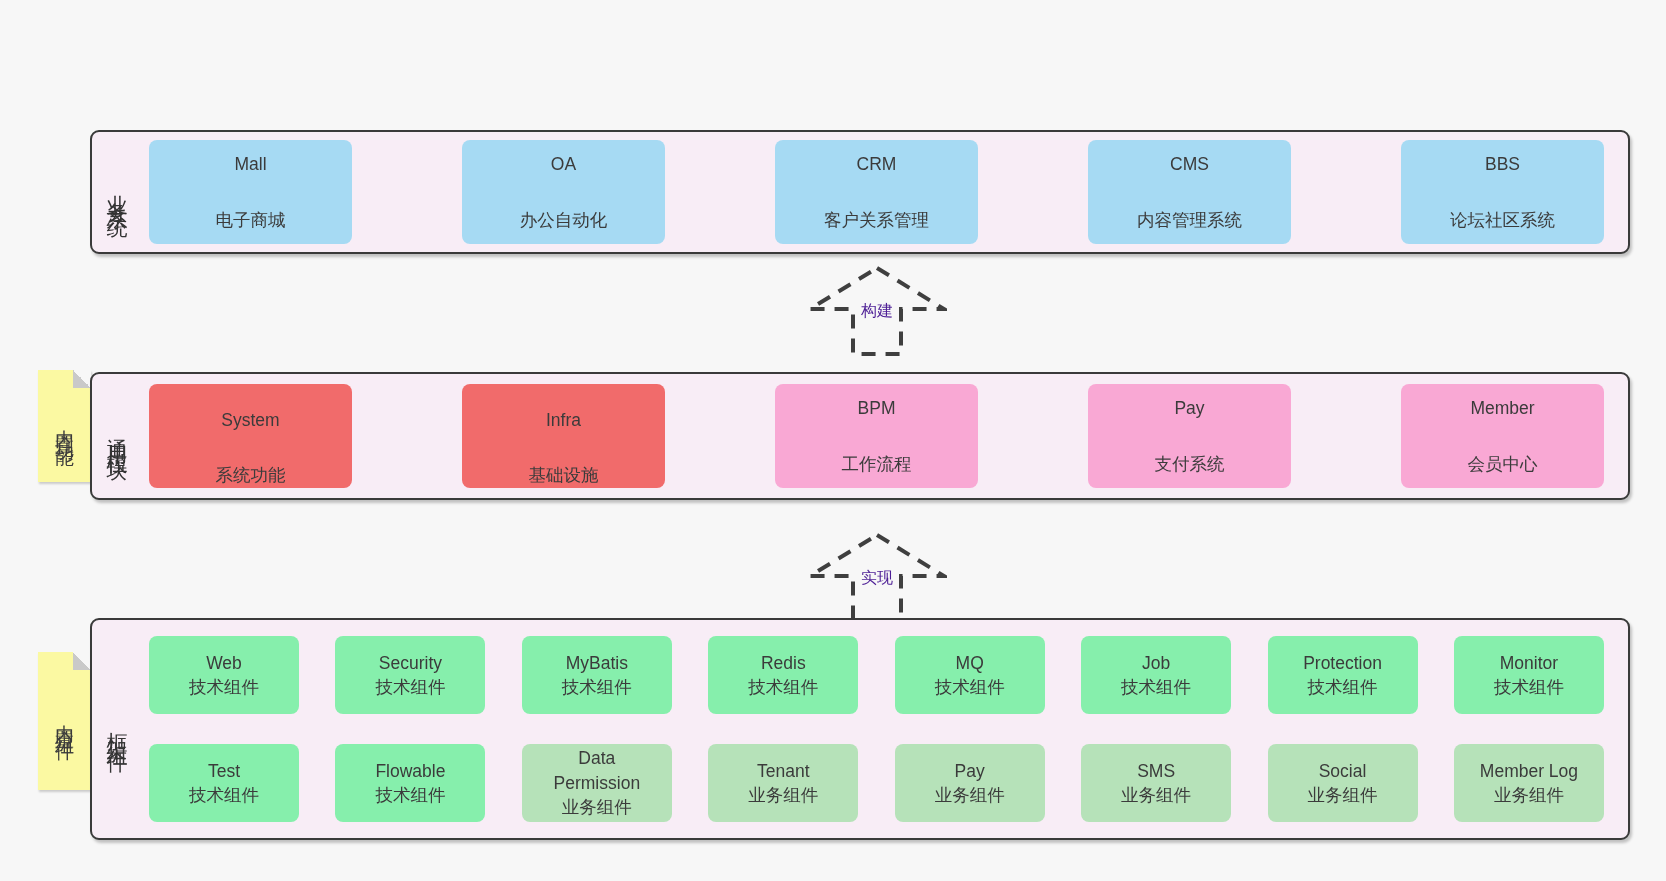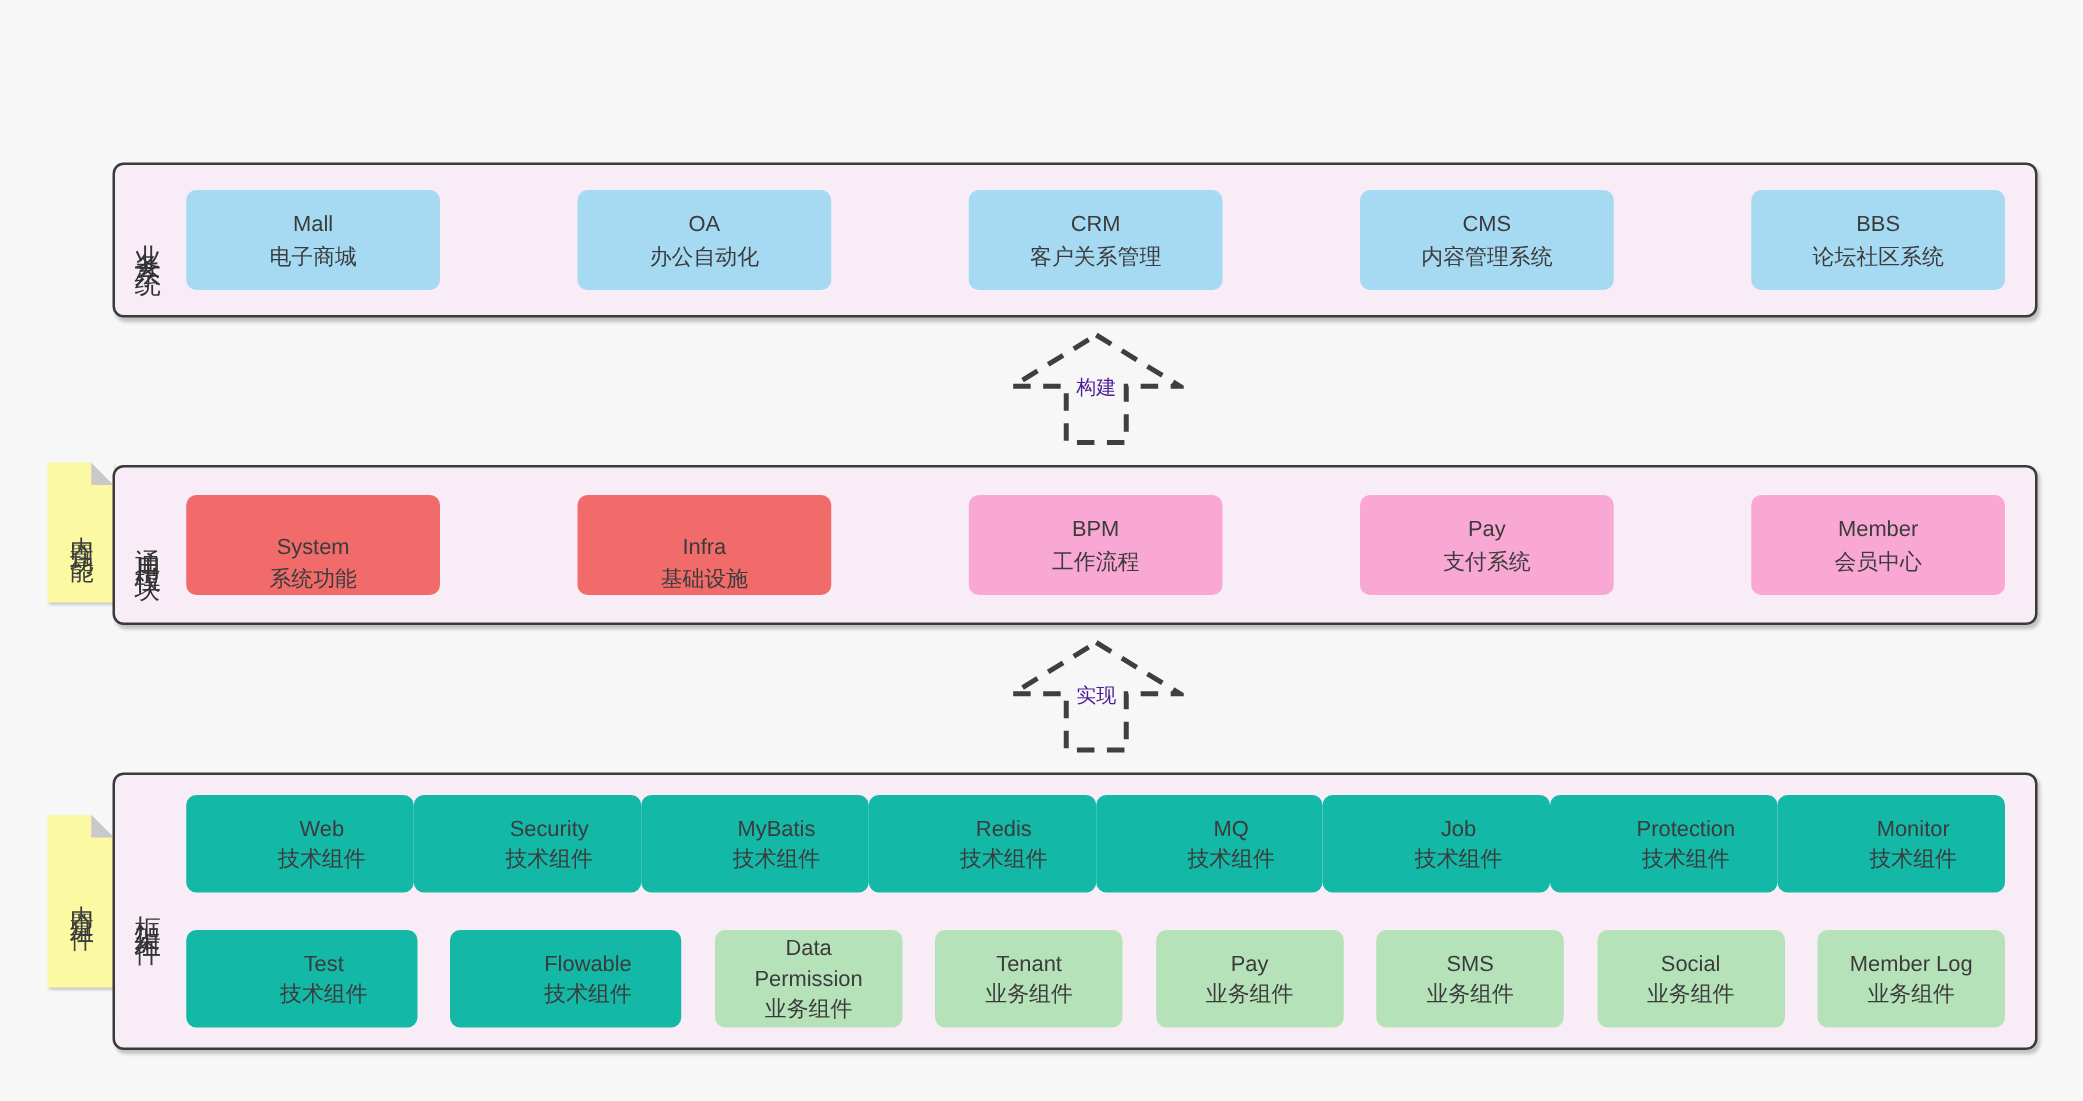--- a/index.html
+++ b/index.html
@@ -34,7 +34,7 @@
     align-items:center; justify-content:center; text-align:center;
     font-size:17.5px; line-height:1.5;
   }
-  .band-top .box, .band-mid .box { width:203px; height:80px; }
+  .band-top .box, .band-mid .box { width:203px; height:104px;gap:29px; }
   .band-bot .box { width:150px; height:78px; line-height:1.4; }
   .band-bot .box .name { max-width:112px; }
   .v-blue  { background:#a6daf3; }

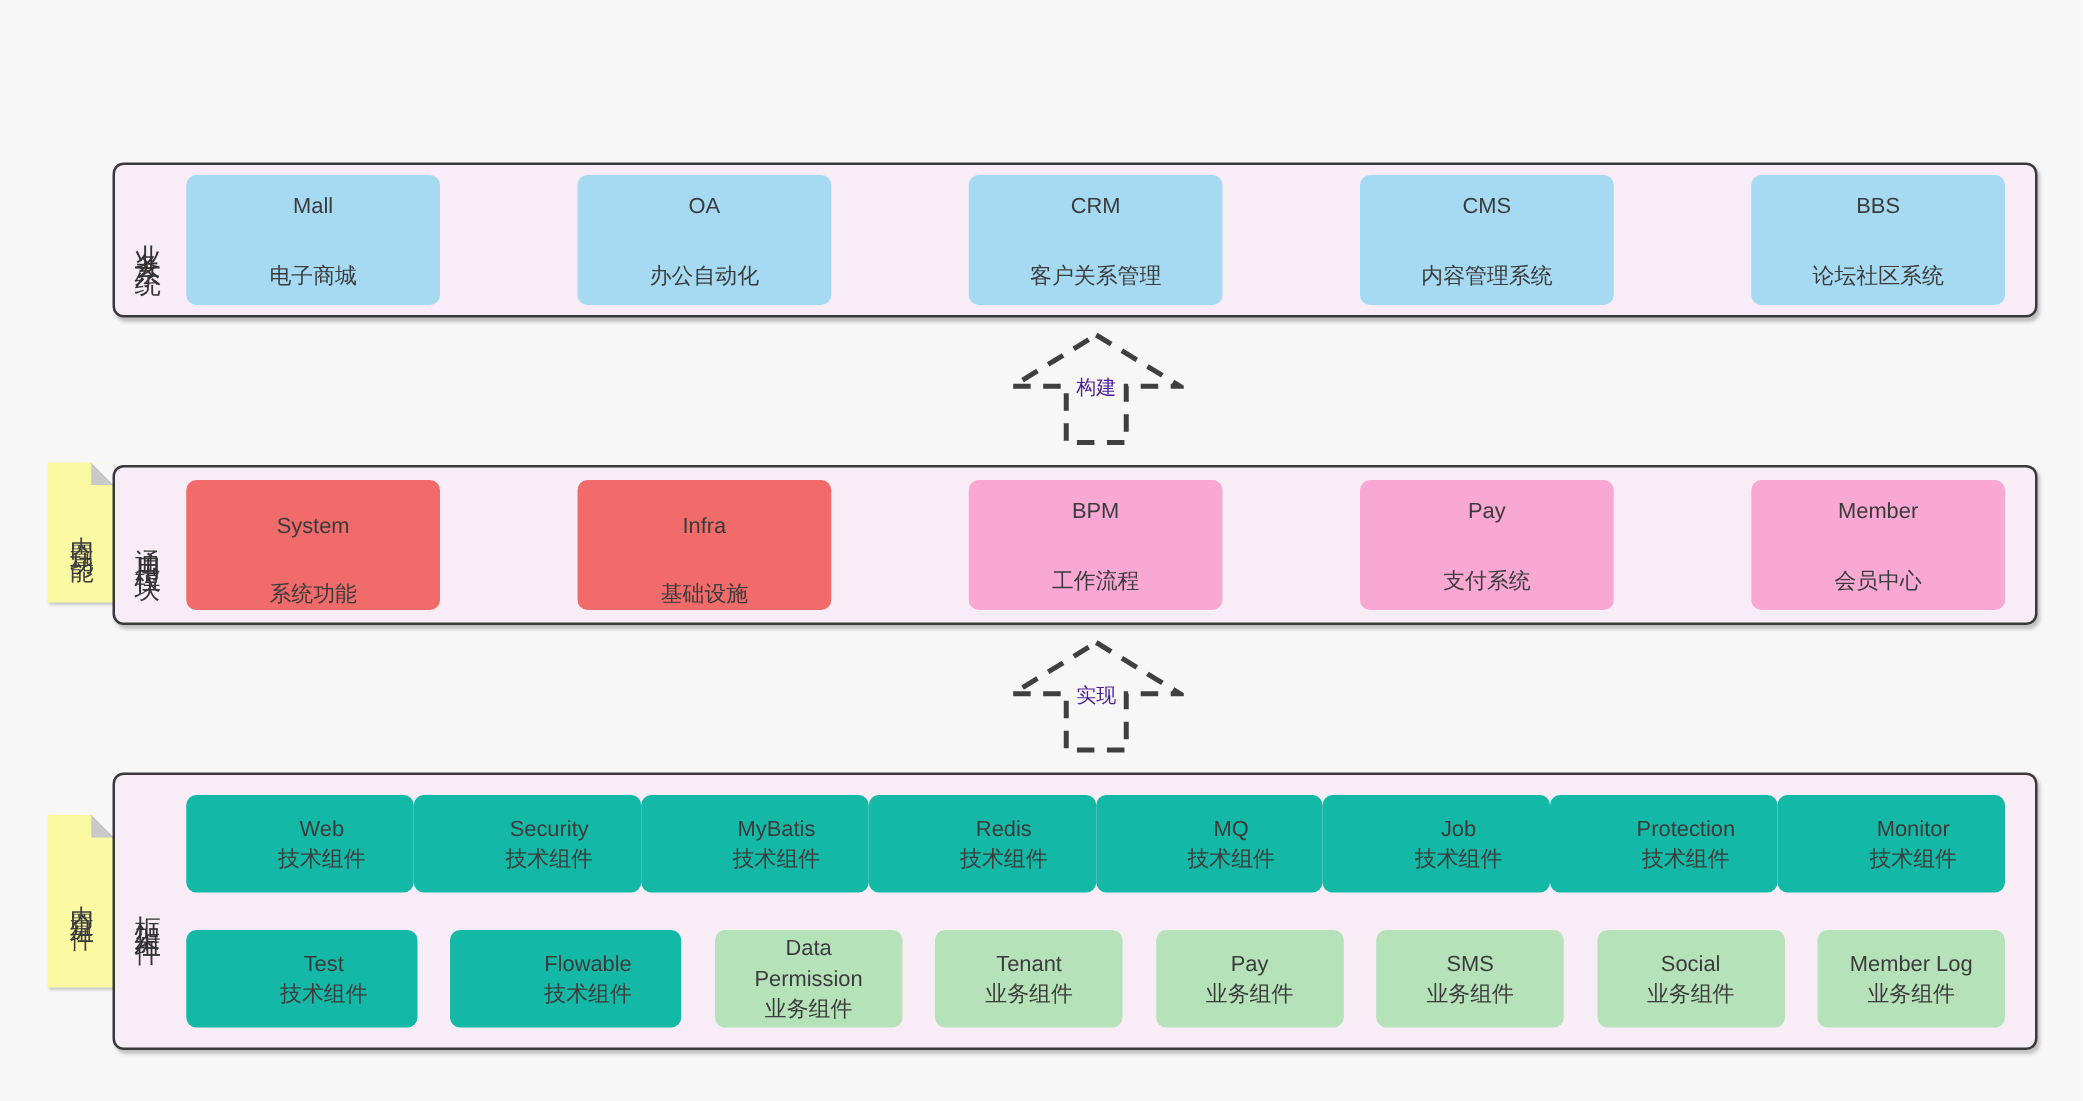--- a/index.html
+++ b/index.html
@@ -61,7 +61,7 @@
   
   .arrow { position:absolute; width:140px; height:92px; }
   .arrow-1 { left:807px; top:265px; }
-  .arrow-2 { left:807px; top:511px; }
+  .arrow-2 { left:807px; top:532px; }
   .arrow svg { position:absolute; inset:0; }
   .arrow-label {
     position:absolute; left:50%; top:46px; transform:translate(-50%,-50%);

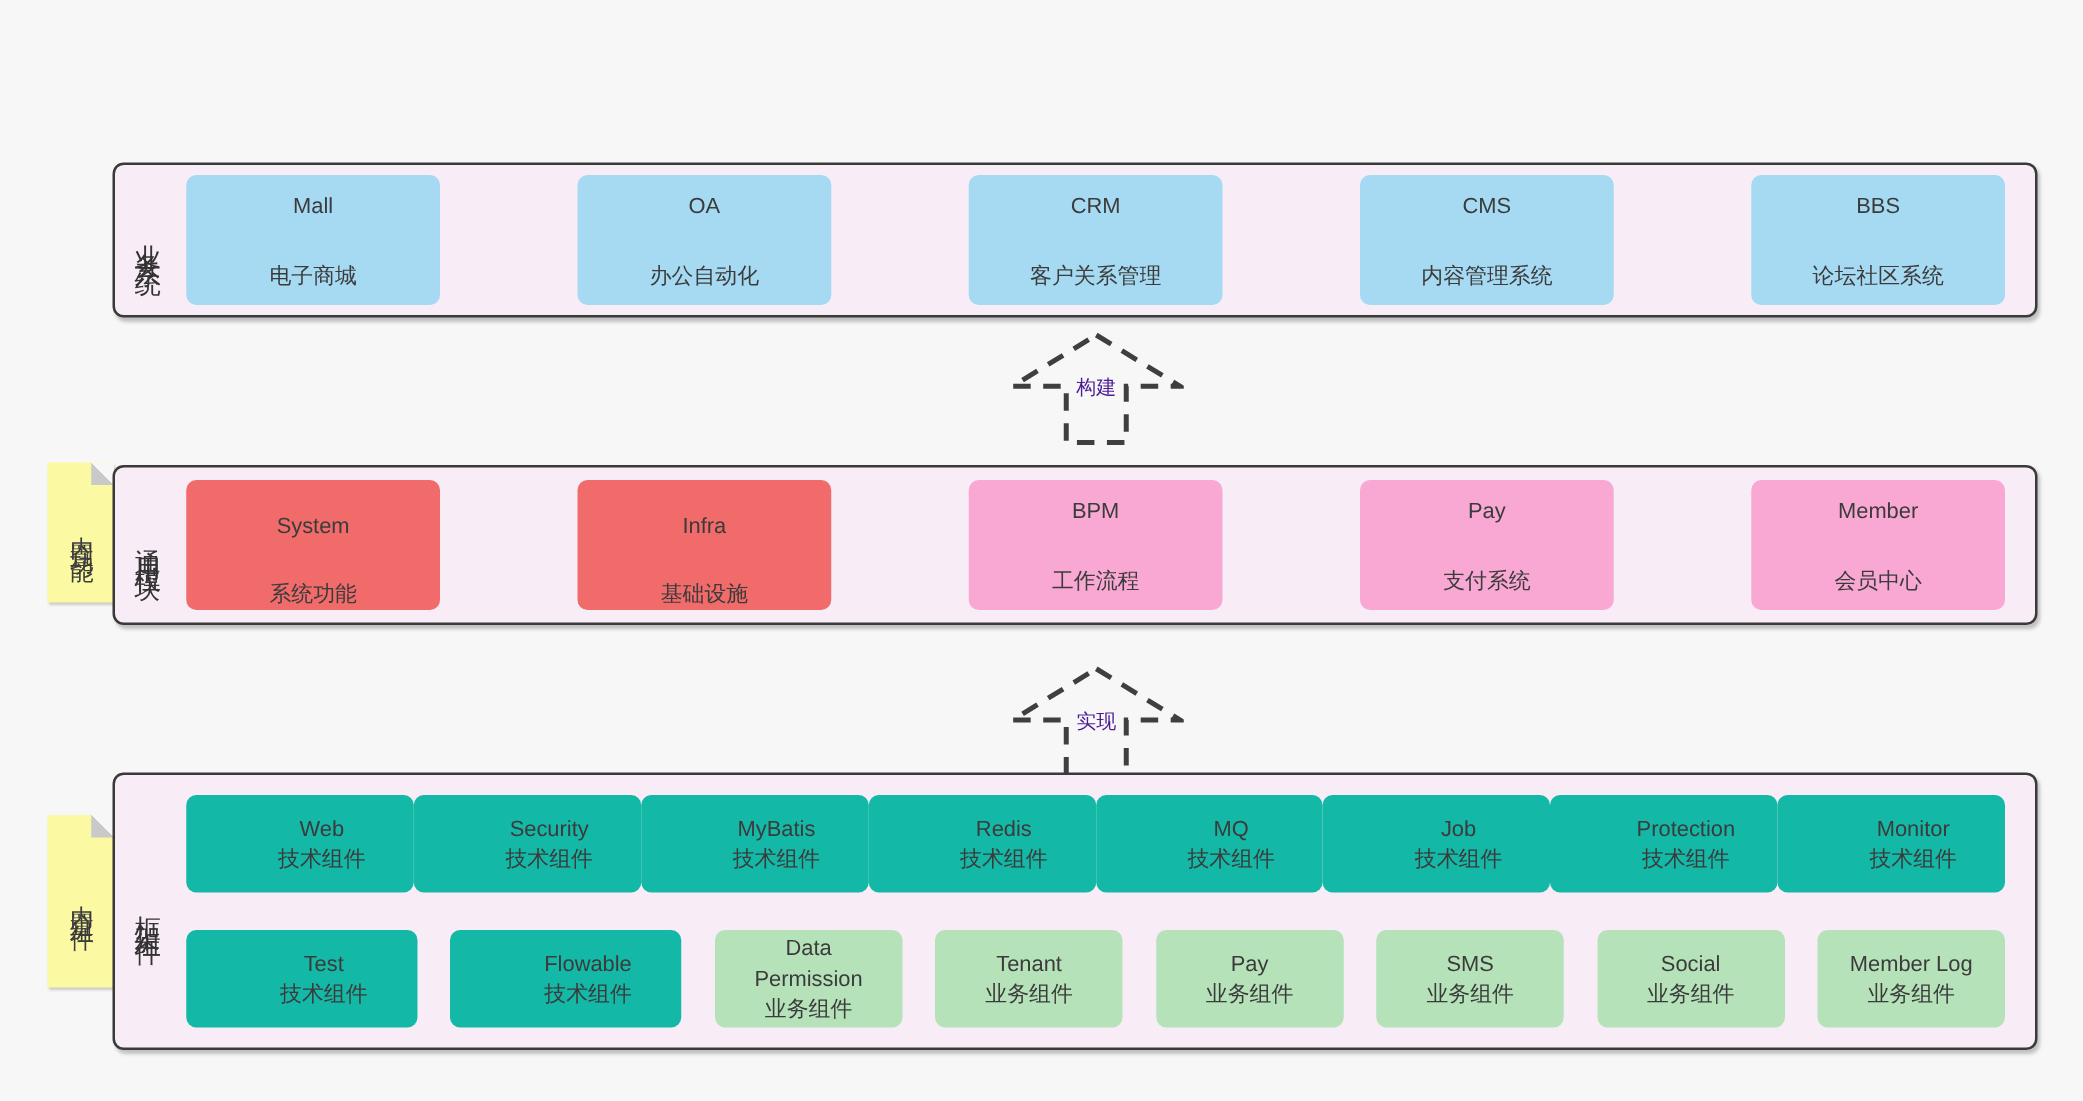--- a/index.html
+++ b/index.html
@@ -40,7 +40,7 @@
   .v-blue  { background:#a6daf3; }
   .v-red   { background:#f16b6b;justify-content:flex-end; }
   .v-pink  { background:#f9a8d4; }
-  .v-green { background:#14b8a6;padding-left:35px; }
+  .v-green { background:#86efac; }
   .v-greenlight { background:#b6e2b9; }
   
   .note {

